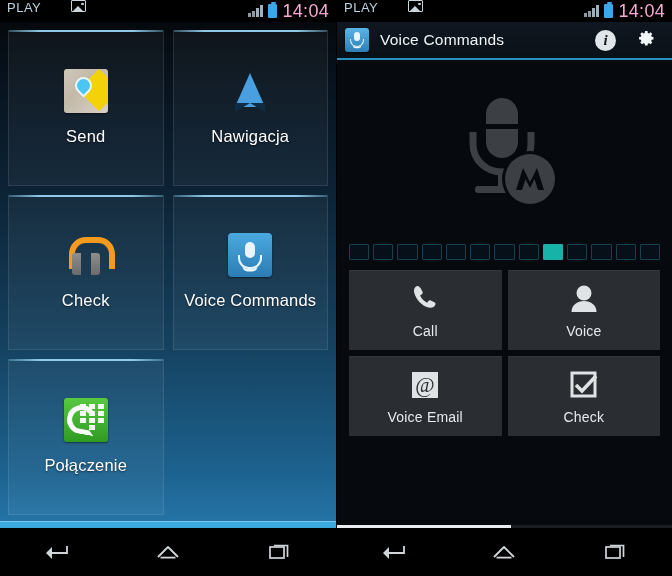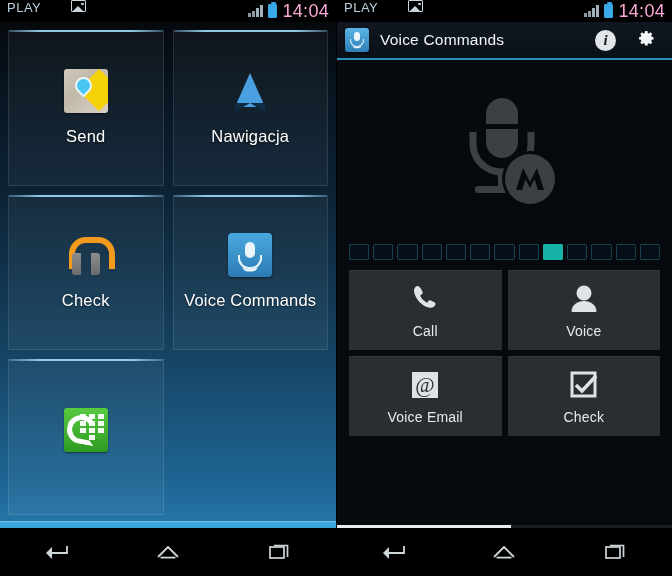--- a/index.html
+++ b/index.html
@@ -308,6 +308,7 @@
 
         <div class="tile">
           <div class="tile-icon ic-dial"></div>
+          <div class="tile-label">Połączenie</div>
         </div>
 
 

